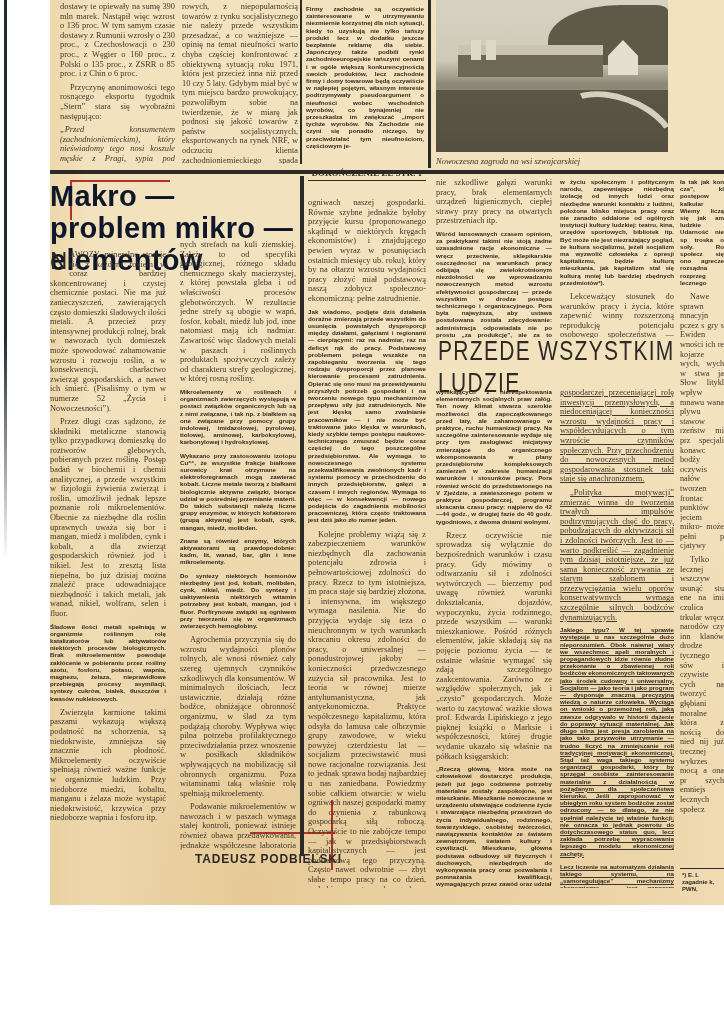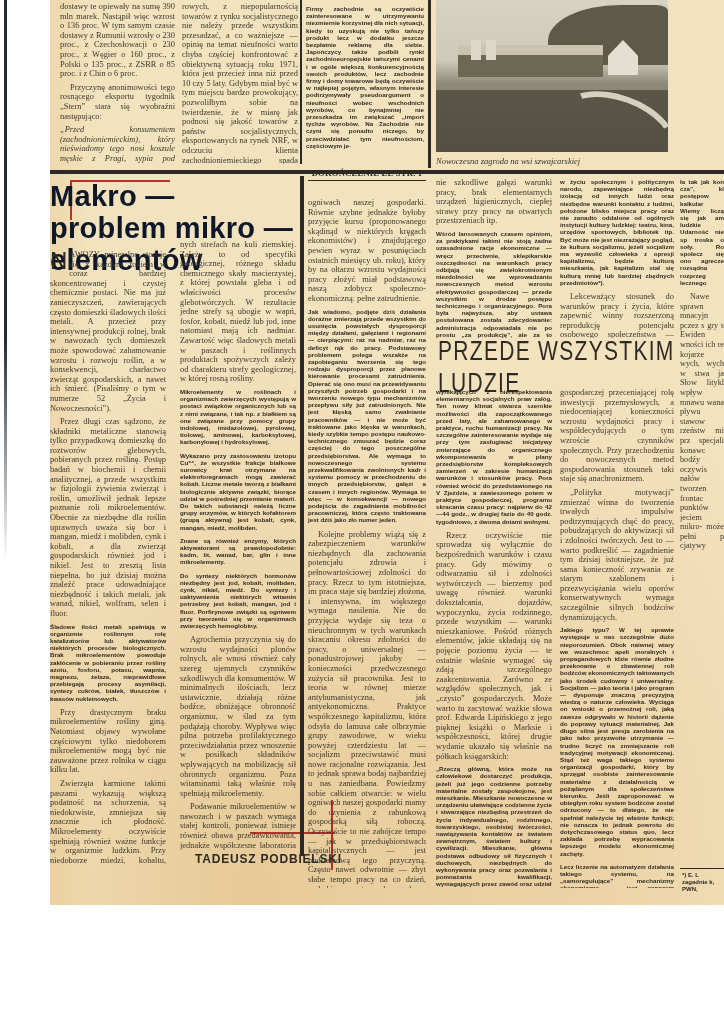--- a/index.html
+++ b/index.html
@@ -128,7 +128,7 @@
     <div class="small">„Rzeczą główną, która może na człowiekowi dostarczyć produkcja, jeżeli już jego codzienne potrzeby materialne zostały zaspokojone, jest mieszkanie. Mieszkanie nowoczesne w urządzeniu ułatwiające codzienne życie i stwarzające niezbędną przestrzeń do życia indywidualnego, rodzinnego, towarzyskiego, osobistej twórczości, nawiązywania kontaktów ze światem zewnętrznym, światem kultury i cywilizacji. Mieszkanie, główna podstawa odbudowy sił fizycznych i duchowych, niezbędnych do wykonywania pracy oraz pozwalania i pomnażania kwalifikacji, wymagających przez zawód oraz udział</div>
   </div>
 
-  <div class="col" style="left:510px; top:388px; width:114px; height:500px;">
+  <div class="col" style="left:510px; top:388px; width:114px; height:500px;text-decoration:underline;">
     <p style="text-indent:0">gospodarczej przeceniającej rolę inwestycji przemysłowych, a niedoceniającej konieczności wzrostu wydajności pracy i współdecydujących o tym wzroście czynników społecznych. Przy przechodzeniu do nowoczesnych metod gospodarowania stosunek taki staje się anachronizmem.</p>
     <p>„Polityka motywacji” zmierzać winna do tworzenia trwałych impulsów podtrzymujących chęć do pracy, pobudzających do aktywizacji sił i zdolności twórczych. Jest to — warto podkreślić — zagadnienie tym dzisiaj istotniejsze, że już sama konieczność zrywania ze starym szablonem i przezwyciężania wielu oporów konserwatywnych wymaga szczególnie silnych bodźców dynamizujących.</p>
     <div class="small">Jakiego typu? W tej sprawie występuje u nas szczególnie dużo nieporozumień. Obok naiwnej wiary we wszechmoc apeli moralnych i propagandowych idzie równie złudne przekonanie o zbawiennej roli bodźców ekonomicznych taktowanych jako środek cudowny i uniwersalny. Socjalizm — jako teoria i jako program — dysponuje znaczną precyzyjną wiedzą o naturze człowieka. Wyciąga on wnioski o przemożnej roli, jaką zawsze odgrywało w historii dążenie do poprawy sytuacji materialnej. Jak długo silna jest presja zarobienia na jako tako przyzwoite utrzymanie — trudno liczyć na zmniejszanie roli tradycyjnej motywacji ekonomicznej. Stąd też waga takiego systemu organizacji gospodarki, który by sprzęgał osobiste zainteresowanie materialne z działalnością w pożądanym dla społeczeństwa kierunku. Jeśli zaproponować w ubiegłym roku system bodźców został odrzucony — to dlatego, że nie spełniał należycie tej właśnie funkcji; nie oznacza to jednak powrotu do dotychczasowego status quo, lecz zakłada potrzebę wypracowania lepszego modelu ekonomicznej zachęty.</div>

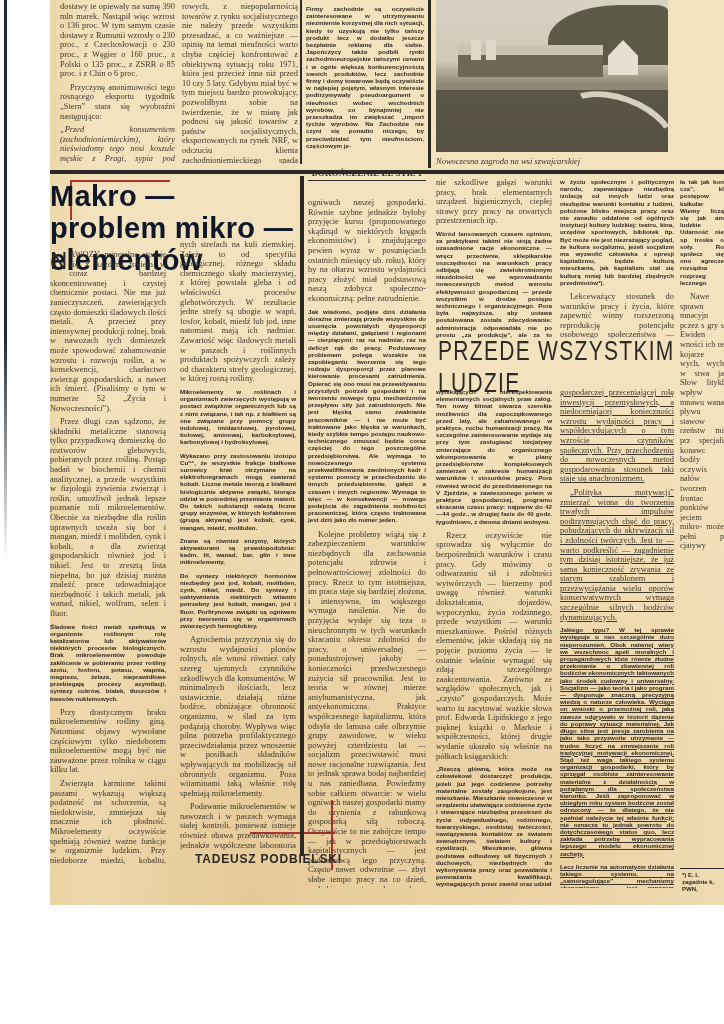--- a/index.html
+++ b/index.html
@@ -138,6 +138,7 @@
   <div class="col" style="left:630px; top:178px; width:44px; height:700px; font-size:8.2px;">
     <div class="small" style="margin-top:0">ła tak jak kon cza”, kl postępow kalkular Wiemy liczą się jak am ludzkie Udarność nie sp troska o soły. Ro społecz się ono agrecze rozsądna rozprzeg lecznego</div>
     <p>Nawe sprawn mnacyjn pczez s gry s Ewiden wności ich re kojarze wych, wych w stwa ja Słow litykl wpływ mnawu wana plywu stawow rzeństw mi prz specjali konawc bodźy oczywis nałów tworzen frontac punktów jeciem mikro- może pełni p cjatywy</p>
+    <p>Tylko lecznej wszczyw usunąć stu ene na imi czulica trkular wręcz narodów czy inn klanów drodze tycznego sów i czywiste cych na tworzyć głębiani moralne która z nością do nied nij już trecznej wykrzes mocą a ona pr szych emniejs lecznych społecz</p>
   </div>
 
   <div class="rule-h" style="left:630px; top:868px; width:44px; height:1px;"></div>

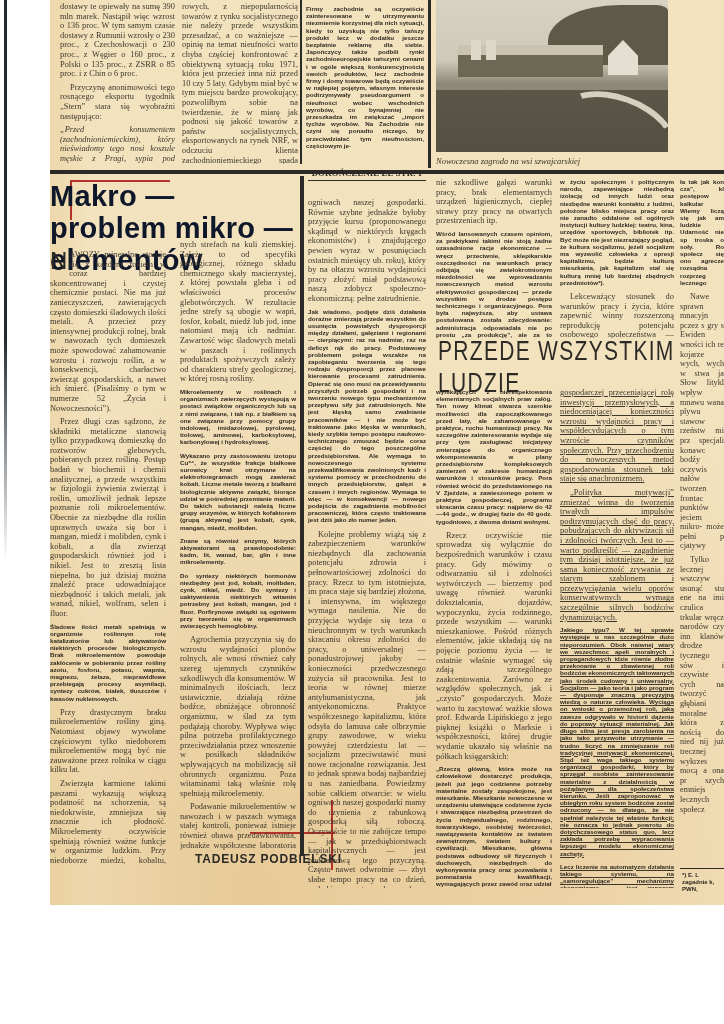--- a/index.html
+++ b/index.html
@@ -83,7 +83,6 @@
     <p style="text-indent:0"><span class="dropcap">N</span><span>AWOZY mineralne stosuje się z każdym rokiem w coraz bardziej skoncentrowanej i czystej chemicznie postaci. Nie ma już zanieczyszczeń, zawierających często domieszki śladowych ilości metali. A przecież przy intensywnej produkcji rolnej, brak w nawozach tych domieszek może spowodować zahamowanie wzrostu i rozwoju roślin, a w konsekwencji, charłactwo zwierząt gospodarskich, a nawet ich śmierć. (Pisaliśmy o tym w numerze 52 „Życia i Nowoczesności”).</span></p>
     <p>Przez długi czas sądzono, że składniki metaliczne stanowią tylko przypadkową domieszkę do roztworów glebowych, pobieranych przez roślinę. Postęp badań w biochemii i chemii analitycznej, a przede wszystkim w fizjologii żywienia zwierząt i roślin, umożliwił jednak lepsze poznanie roli mikroelementów. Obecnie za niezbędne dla roślin uprawnych uważa się bor i mangan, miedź i molibden, cynk i kobalt, a dla zwierząt gospodarskich również jod i nikiel. Jest to zresztą lista niepełna, bo już dzisiaj można znaleźć prace udowadniające niezbędność i takich metali, jak wanad, nikiel, wolfram, selen i fluor.</p>
     <div class="small">Śladowe ilości metali spełniają w organizmie roślinnym rolę katalizatorów lub aktywatorów niektórych procesów biologicznych. Brak mikroelementów powoduje zakłócenie w pobieraniu przez rośliny azotu, fosforu, potasu, wapnia, magnezu, żelaza, nieprawidłowe przebiegają procesy asymilacji, syntezy cukrów, białek, tłuszczów i kwasów nukleinowych.</div>
-    <p>Przy drastycznym braku mikroelementów rośliny giną. Natomiast objawy wywołane częściowym tylko niedoborem mikroelementów mogą być nie zauważone przez rolnika w ciągu kilku lat.</p>
     <p>Zwierzęta karmione takimi paszami wykazują większą podatność na schorzenia, są niedokrwiste, zmniejsza się znacznie ich płodność. Mikroelementy oczywiście spełniają również ważne funkcje w organizmie ludzkim. Przy niedoborze miedzi, kobaltu, manganu i żelaza może wystąpić niedokrwistość, krzywica przy niedoborze wapnia i fosforu itp.</p>
 
   </div>

